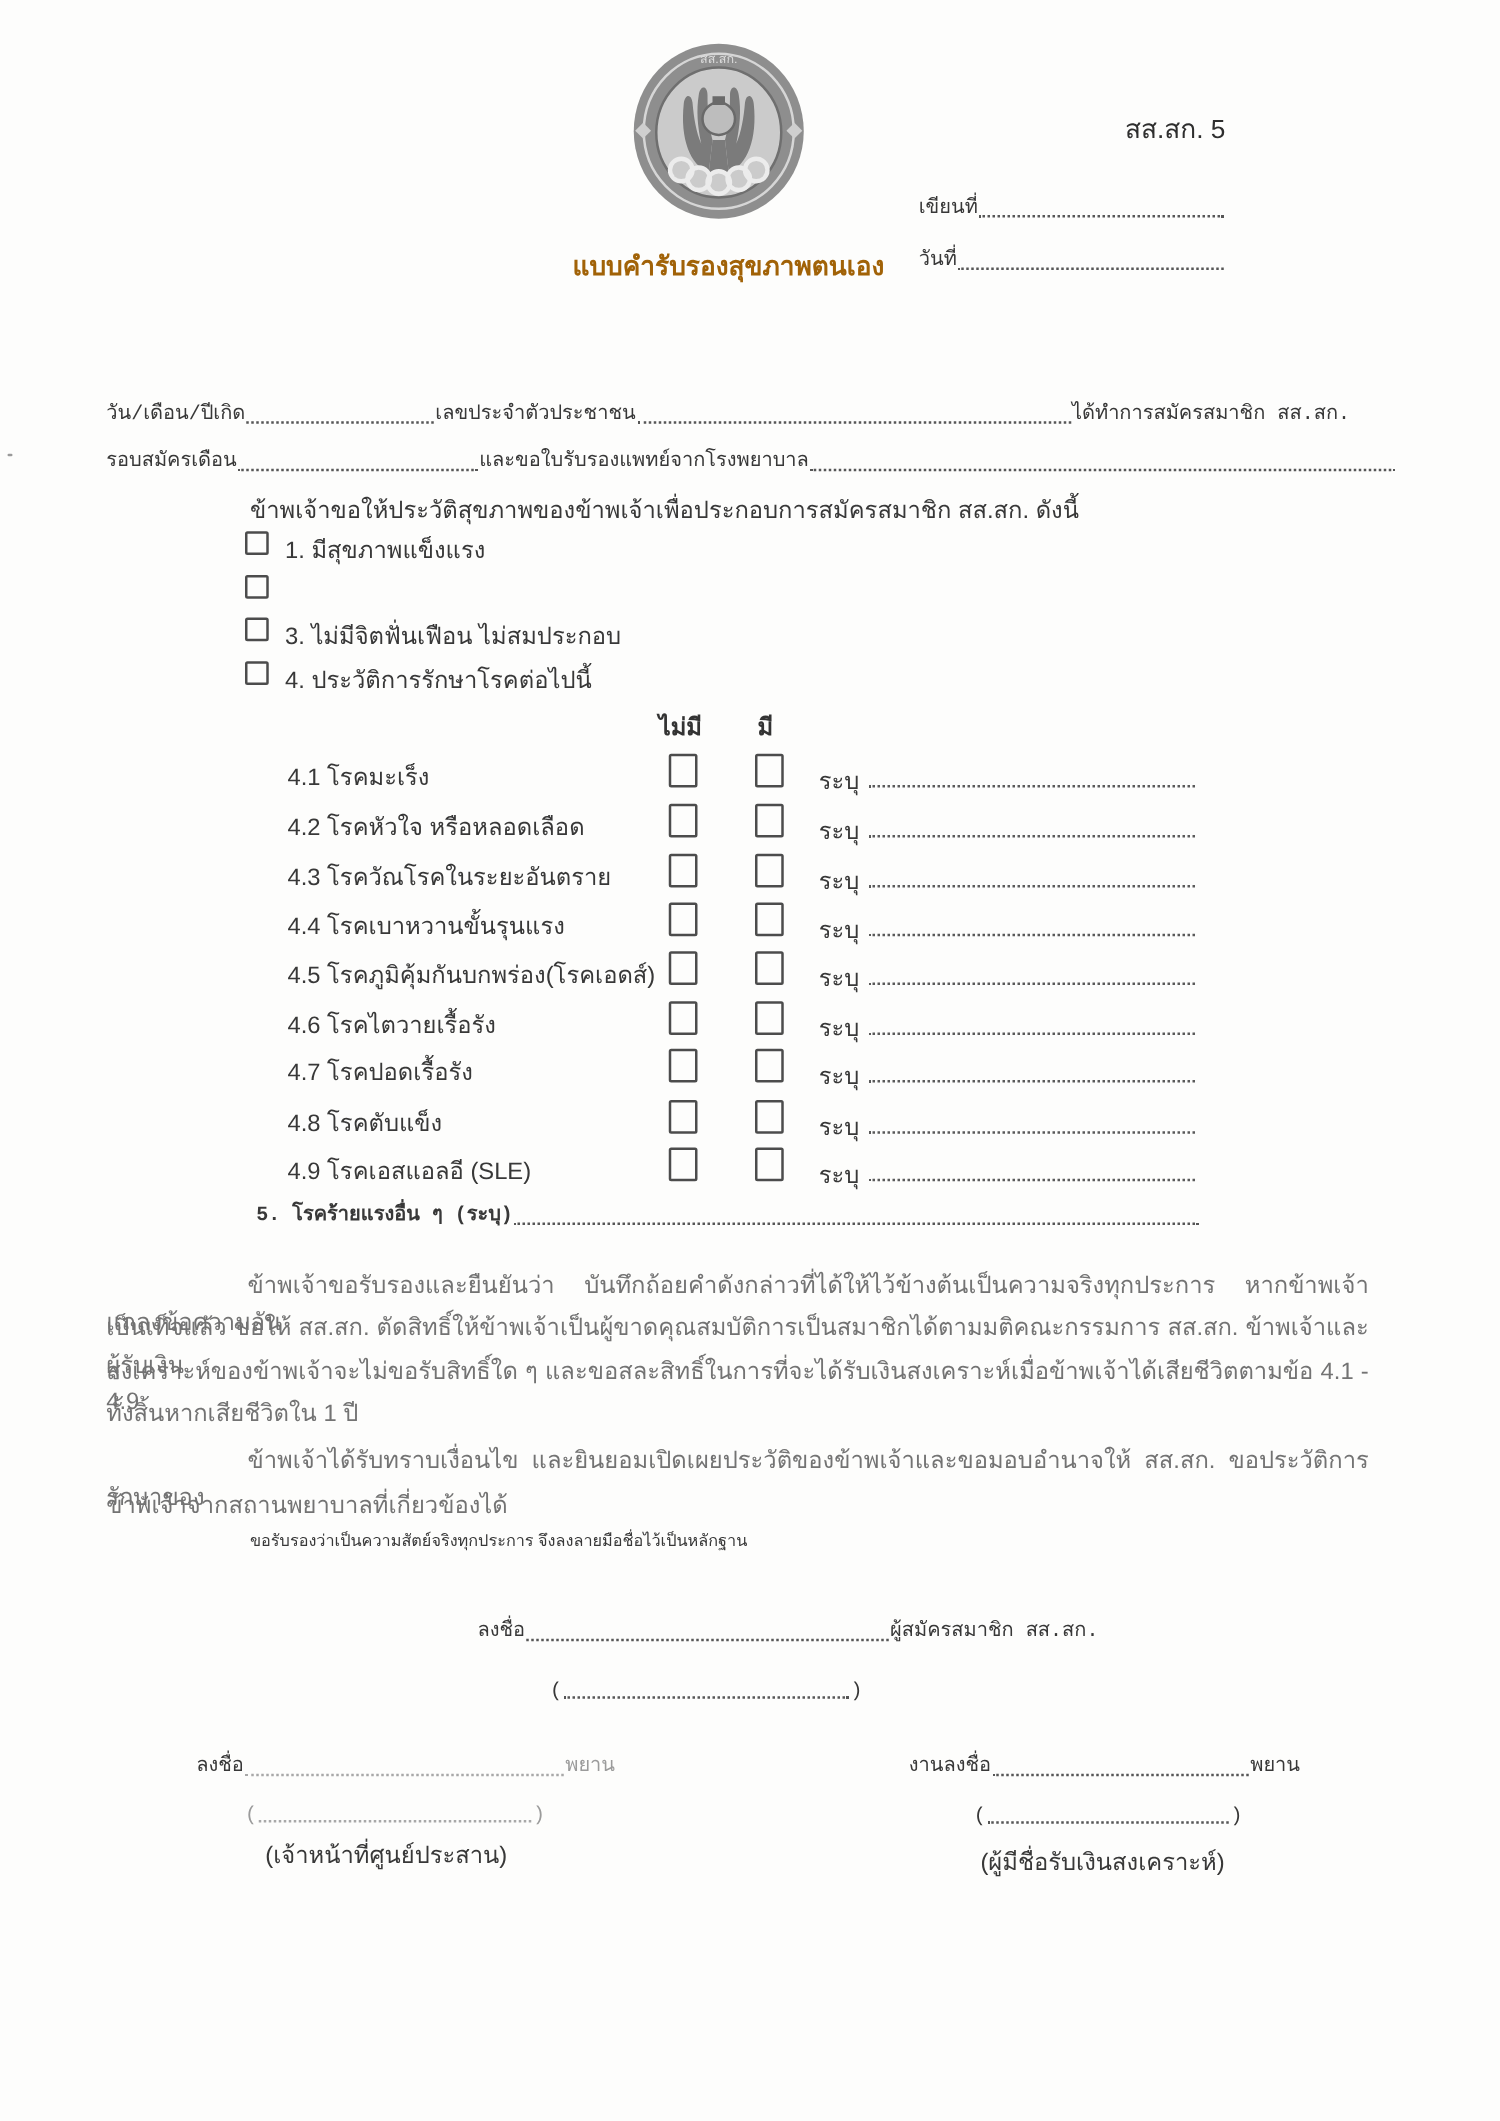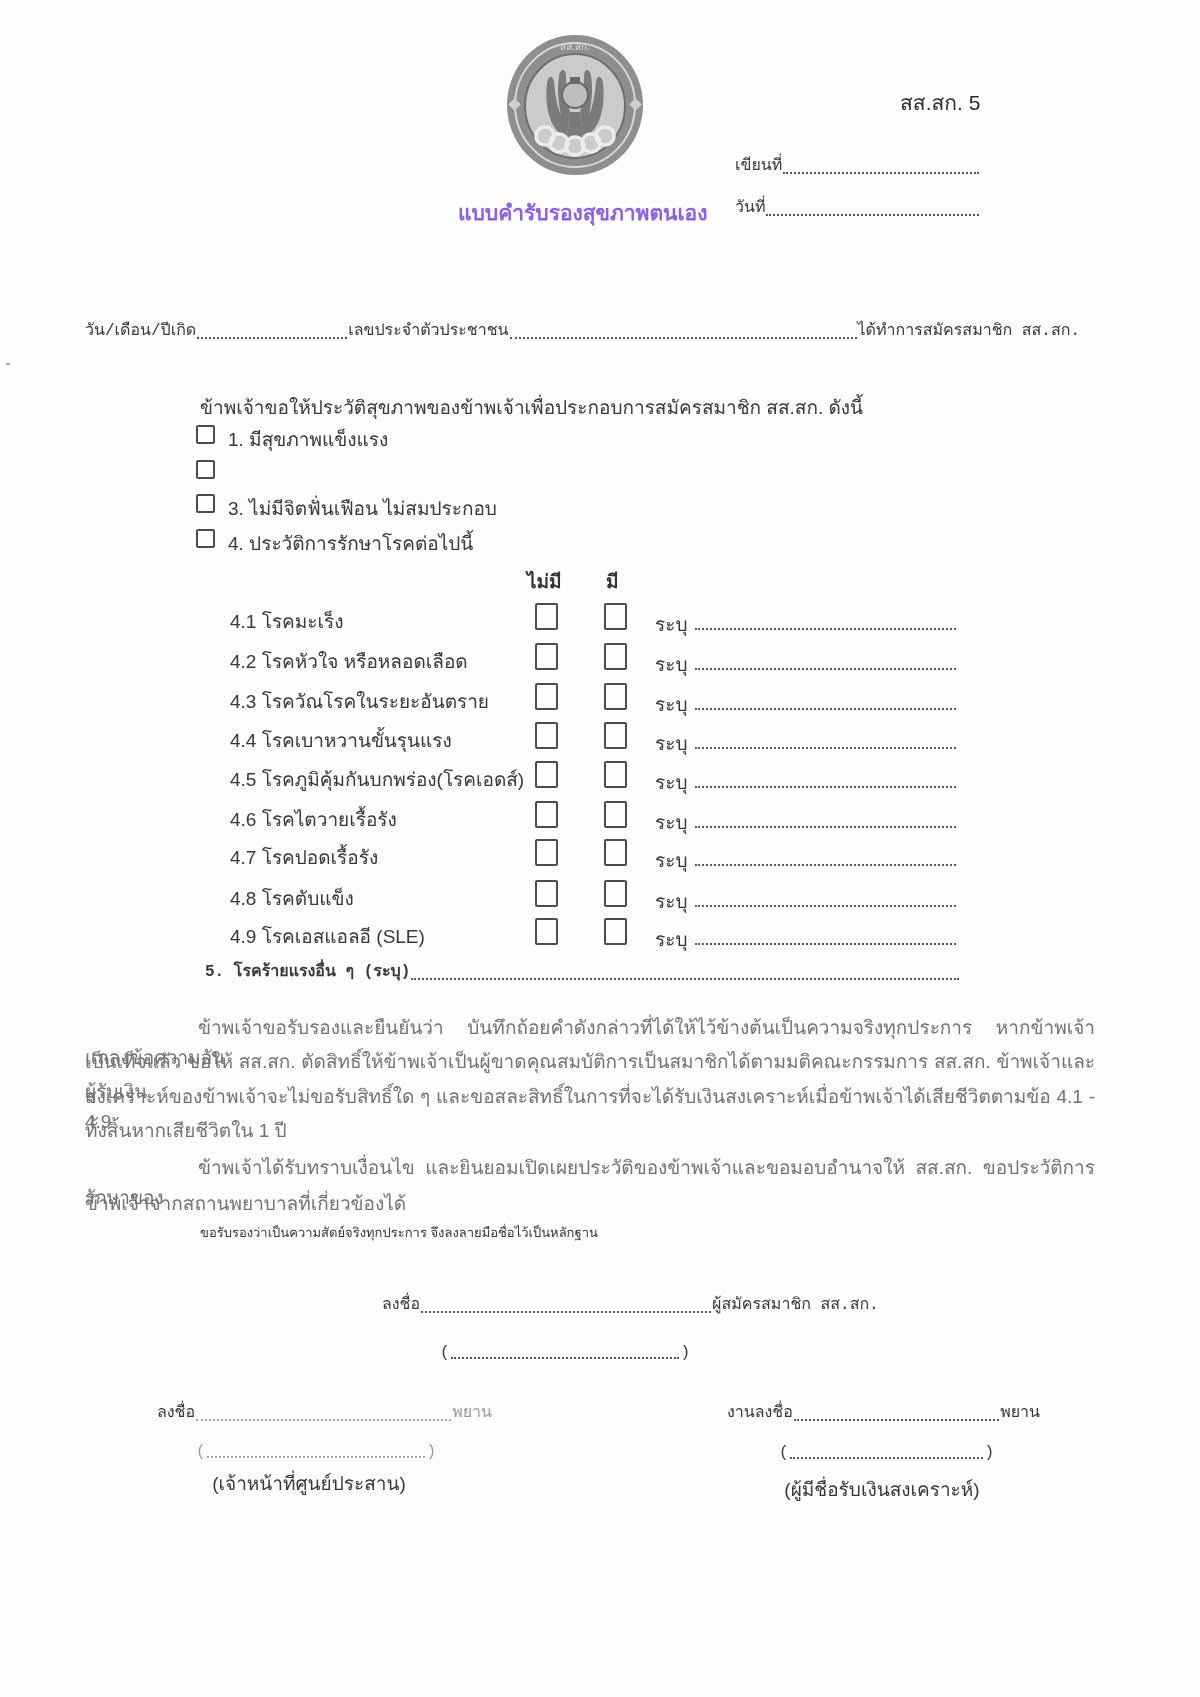--- a/index.html
+++ b/index.html
@@ -17,7 +17,7 @@
   .dots{border-bottom:2px dotted #565656;height:18px;margin:0 1px 3px 1px;flex:0 0 auto;}
   .dots.grow{flex:1 1 auto;}
   .indent{display:inline-block;flex:0 0 auto;}
-  .title{font-size:21px;font-weight:700;color:#8b5cf6;}
+  .title{font-size:21px;font-weight:700;color:#a16207;}
   .formcode{font-size:21px;color:#2e2e2e;}
   .cb{position:absolute;width:19px;height:19px;border:2px solid #4c4c4c;border-radius:2px;background:transparent;box-sizing:border-box;}
   .decl-row{position:absolute;left:16px;width:1200px;height:30px;}

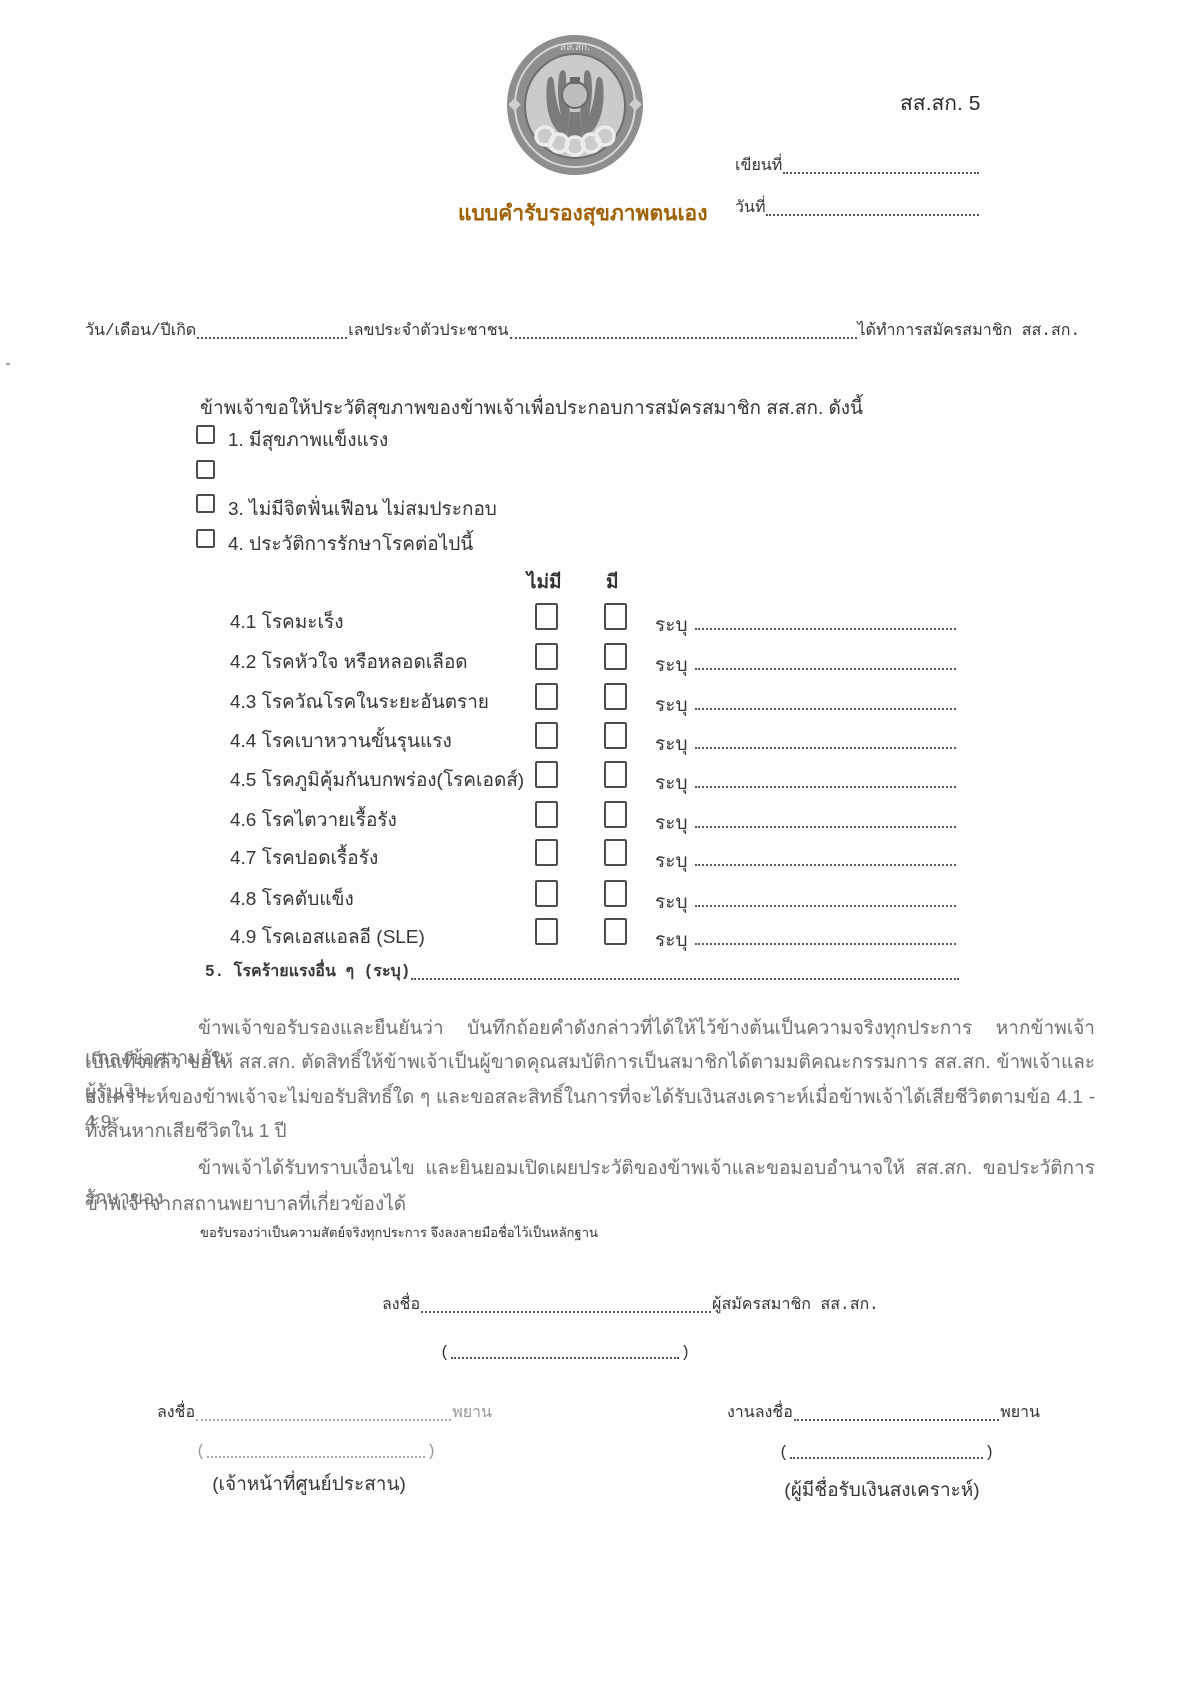--- a/index.html
+++ b/index.html
@@ -92,6 +92,12 @@
     <span class="lbl">ได้ทำการสมัครสมาชิก สส.สก.</span>
   </div>
 
+  <div class="line" style="left:85px;top:353px;width:1032px;">
+    <span class="lbl">รอบสมัครเดือน</span>
+    <span class="dots" style="width:192px;"></span>
+    <span class="lbl">และขอใบรับรองแพทย์จากโรงพยาบาล</span>
+    <span class="dots grow"></span>
+  </div>
 
   <div class="abs" style="left:200px;top:392px;font-size:19px;">ข้าพเจ้าขอให้ประวัติสุขภาพของข้าพเจ้าเพื่อประกอบการสมัครสมาชิก สส.สก. ดังนี้</div>
 

